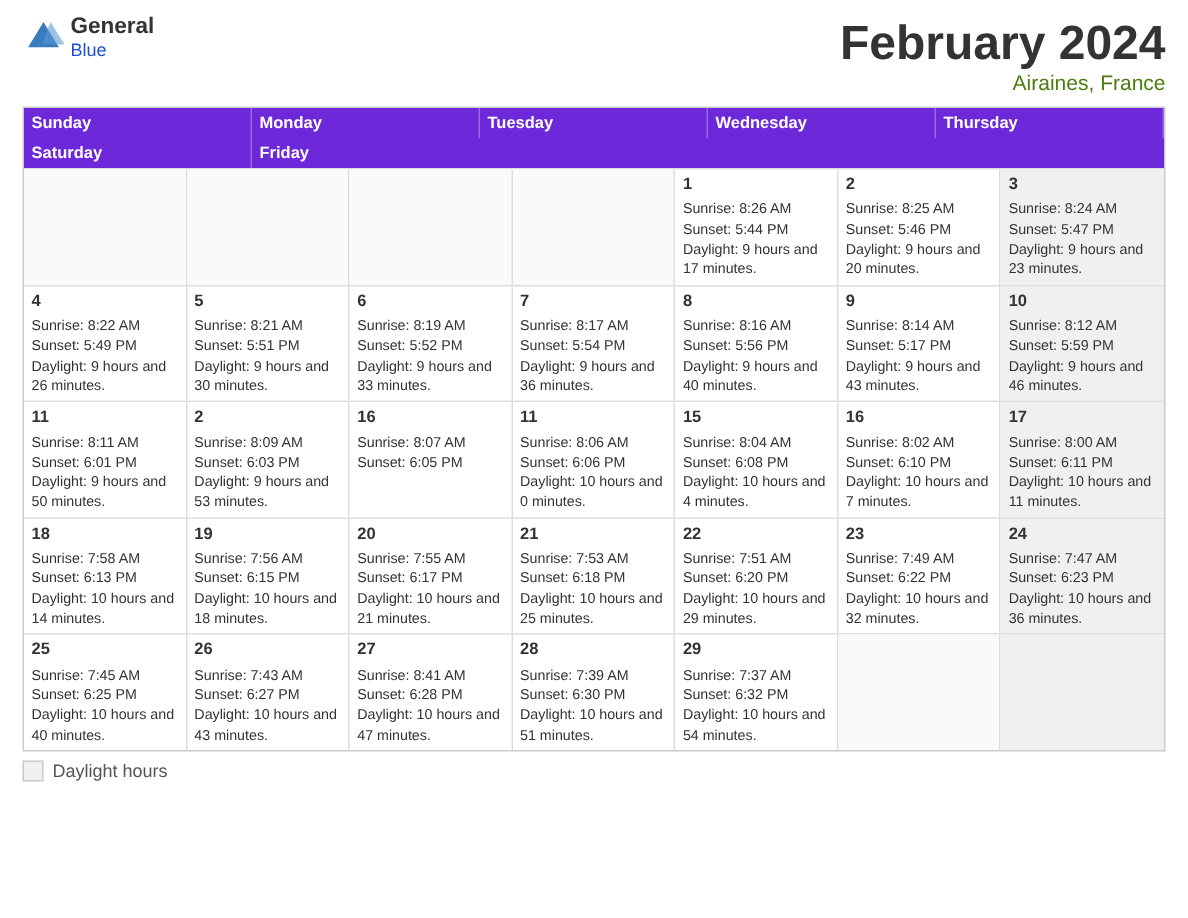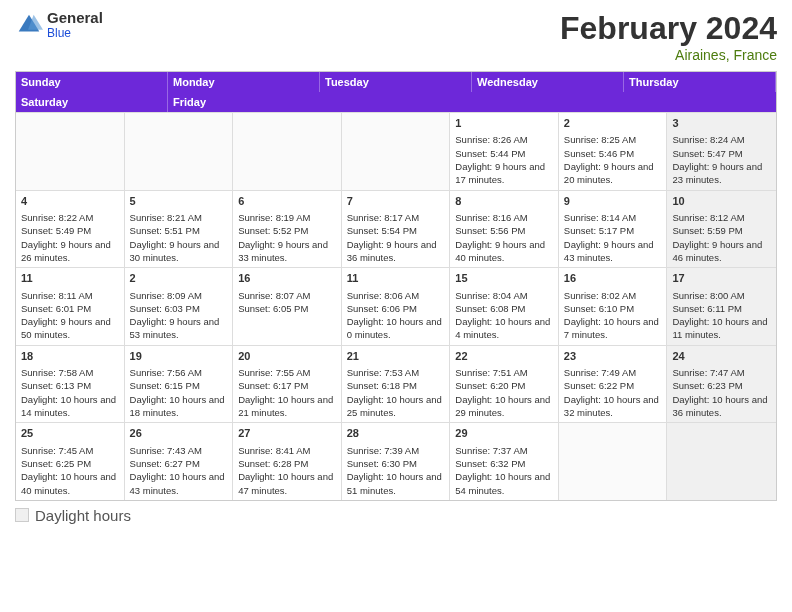--- a/index.html
+++ b/index.html
@@ -111,7 +111,7 @@
       align-items: center;
       gap: 6px;
       margin-top: 6px;
-      font-size: 15px;
+      font-size: 12px;
       color: #555;
     }
     .legend-box {

